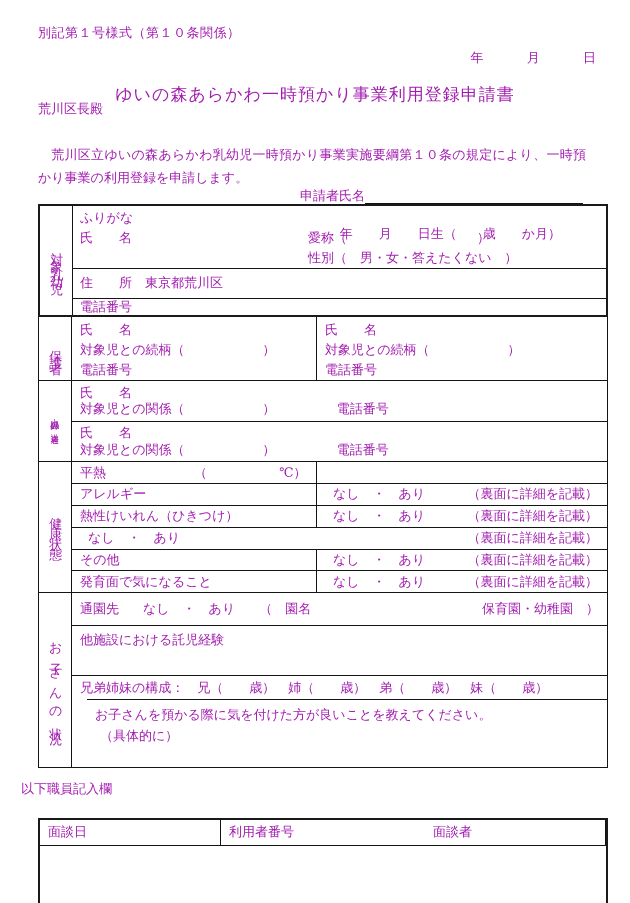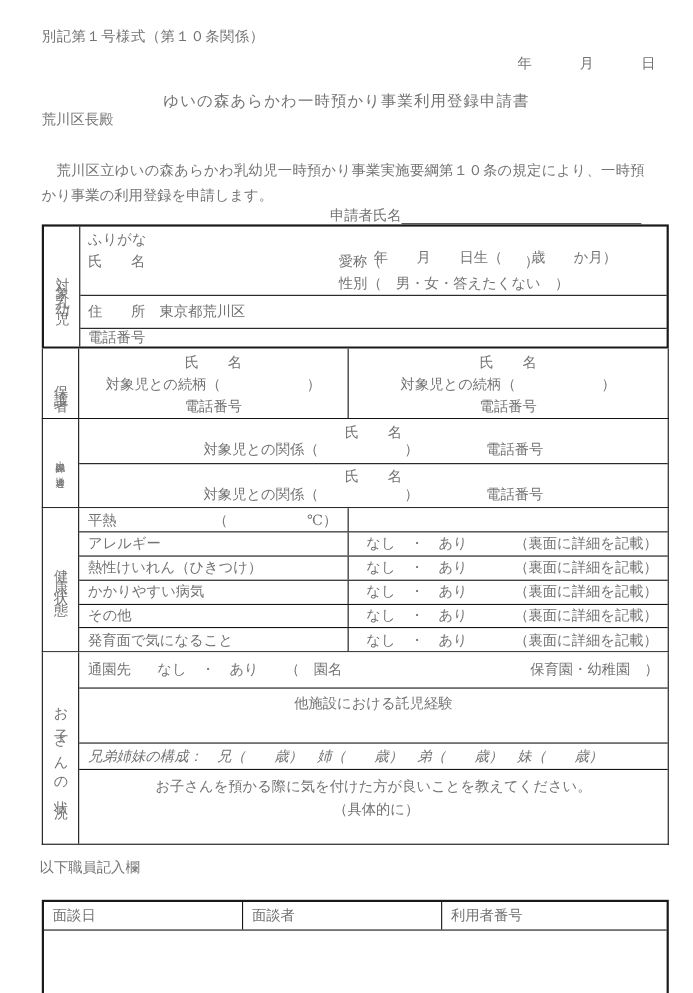--- a/index.html
+++ b/index.html
@@ -6,7 +6,7 @@
   html,body { background:#e8e8e8; }
   .page {
     position:relative; width:630px; height:903px; margin:0 auto;
-    background:#ffffff; color:#737373;
+    background:#ffffff; color:#a21caf;
     font-family:"Liberation Serif","DejaVu Serif",serif;
     font-size:13px; line-height:1.25;
   }

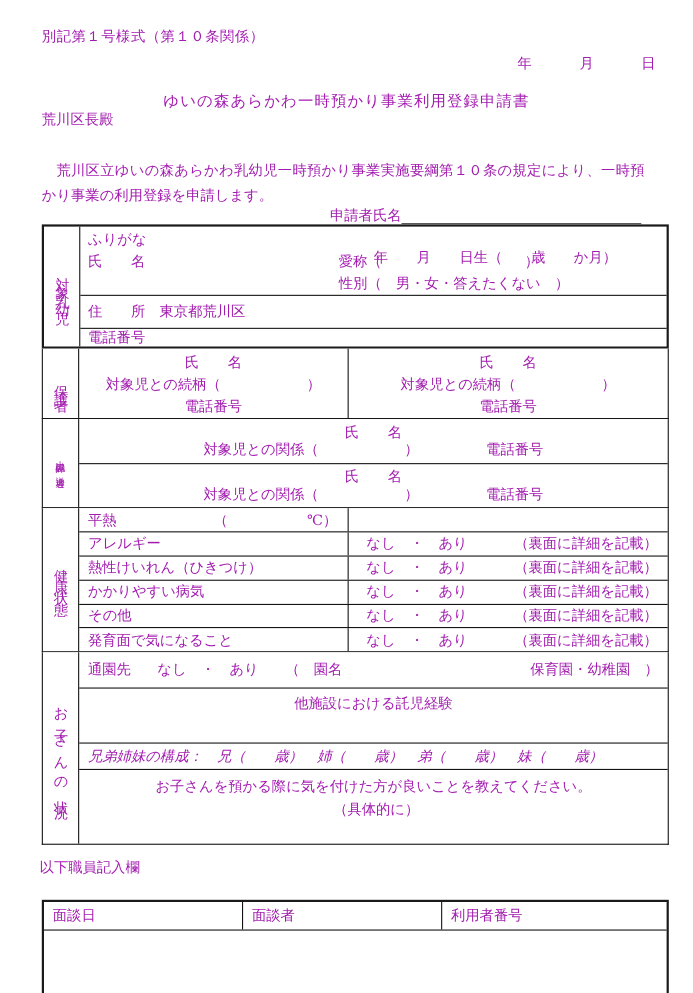--- a/index.html
+++ b/index.html
@@ -14,7 +14,7 @@
   .form-note { left:38px; top:25px; letter-spacing:.5px; }
   .date-line { right:34px; top:50px; }
   .date-line span { margin-left:40px; }
-  .doc-title { left:0; top:84px; width:100%; text-align:center; font-size:14px; letter-spacing:1px; }
+  .doc-title { left:0; top:84px; width:100%; text-align:center; font-size:17px; letter-spacing:1px; }
   .addressee { left:38px; top:101px; }
   .body-text { left:38px; top:143px; width:548px; line-height:23px; text-align:justify; }
   .applicant { left:300px; top:188px; }

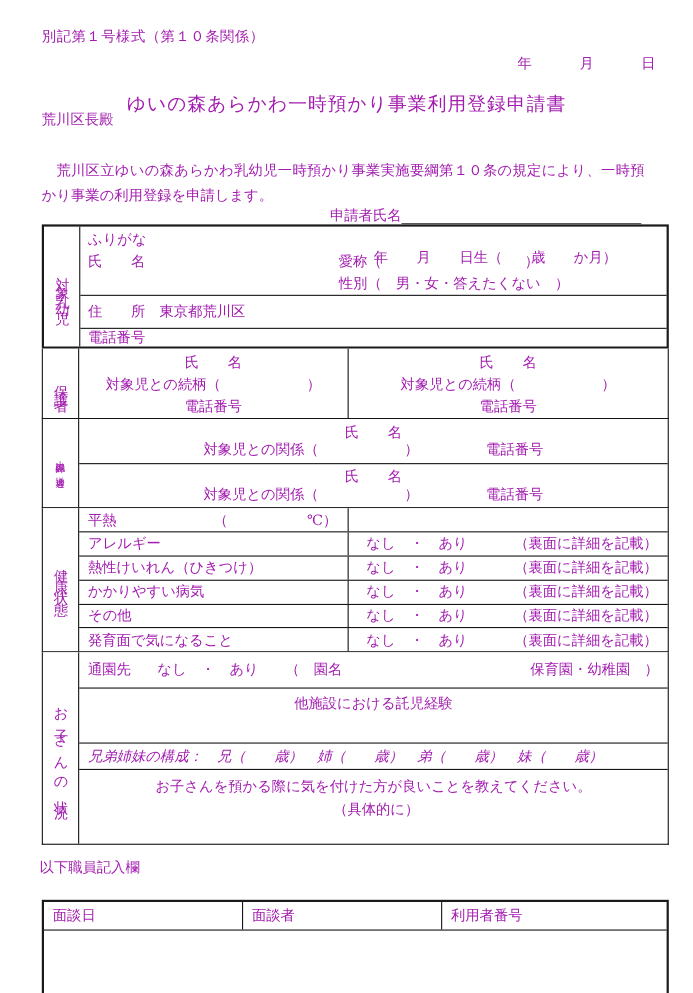--- a/index.html
+++ b/index.html
@@ -24,7 +24,7 @@
   .form-tables { position:absolute; left:38px; top:204px; width:570px; }
   .sec { display:flex; border:1px solid #141414; border-top:none; background:#fff; }
   .sec.thick { border:2.5px solid #1a1a1a; }
-  .sec-body { flex:1; display:flex; flex-direction:column; min-width:0;text-align:center; }
+  .sec-body { flex:1; display:flex; flex-direction:column; min-width:0; }
   .vlabel {
     width:33px; flex:0 0 33px; border-right:1px solid #141414;
     display:flex; align-items:center; justify-content:center; text-align:center;

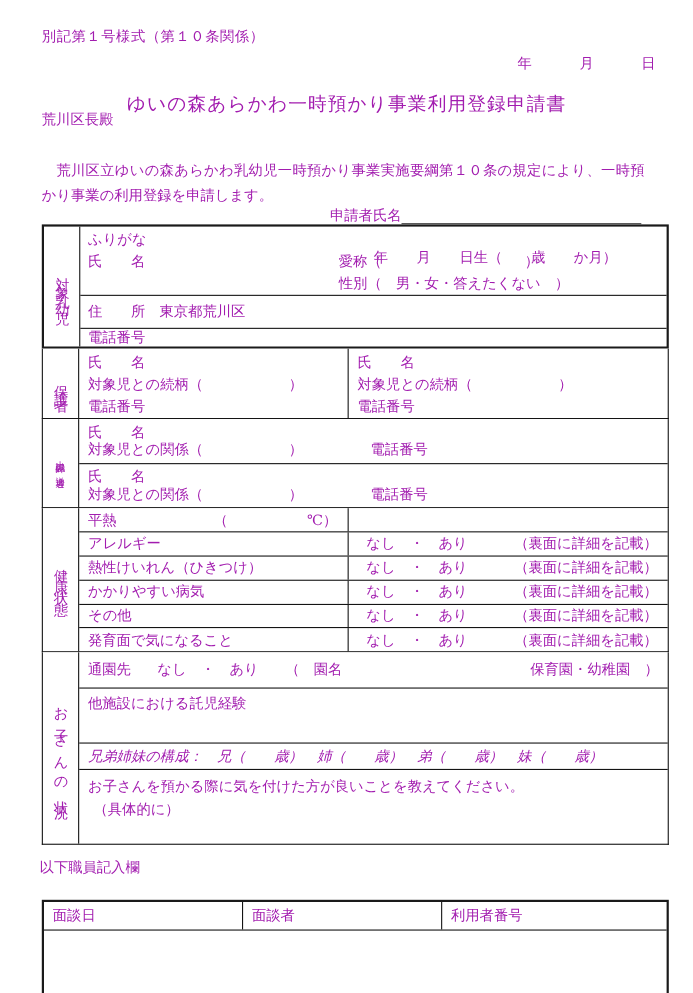--- a/index.html
+++ b/index.html
@@ -215,9 +215,6 @@
           </div>
         </div>
         <div class="r hrow">
-          <div class="hleft">
-              <span>かかりやすい病気</span>
-            </div>
           <div class="hright">
             <span class="choice">なし　・　あり</span>
             <span class="note">（裏面に詳細を記載）</span>

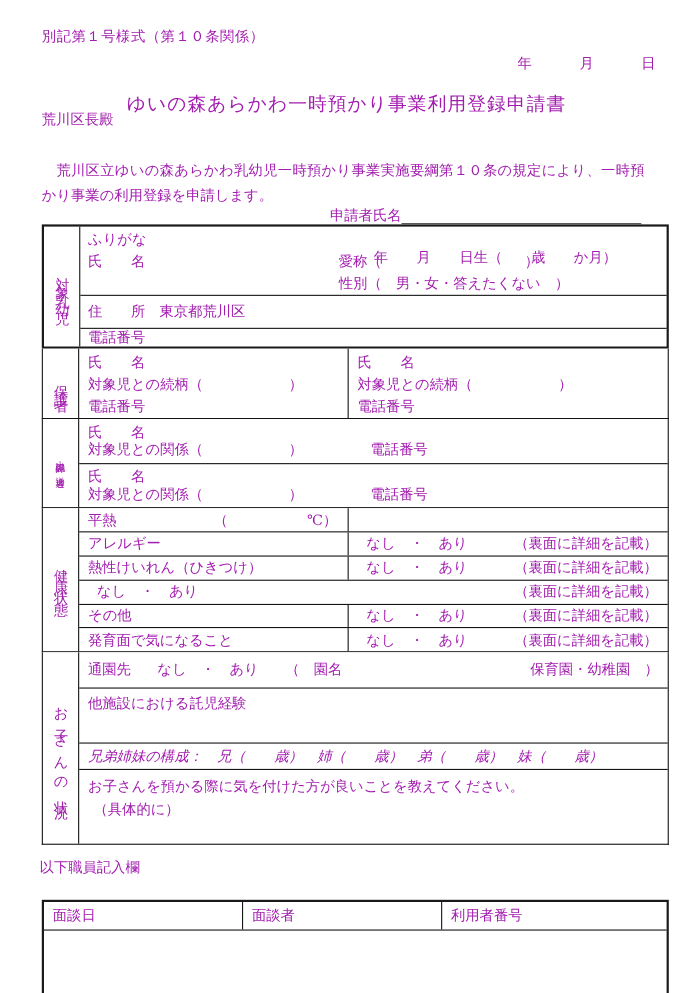--- a/index.html
+++ b/index.html
@@ -73,7 +73,7 @@
   .srow1 .paren { margin-left:24px; }
   .srow1 .suffix { margin-left:auto; }
   .sec5 .srow2 { height:50px; padding:3px 8px; line-height:21px; }
-  .sec5 .srow3 { height:24px; display:flex; align-items:center; padding-left:8px;font-style:italic; }
+  .sec5 .srow3 { height:24px; display:flex; align-items:center; padding-left:8px; }
   .sec5 .srow4 { height:24px; display:flex; align-items:center; padding:0 8px; }
   .srow4 .close { margin-left:auto; }
   .sec5 .srow5 { flex:1; padding:4px 8px; line-height:21px; }

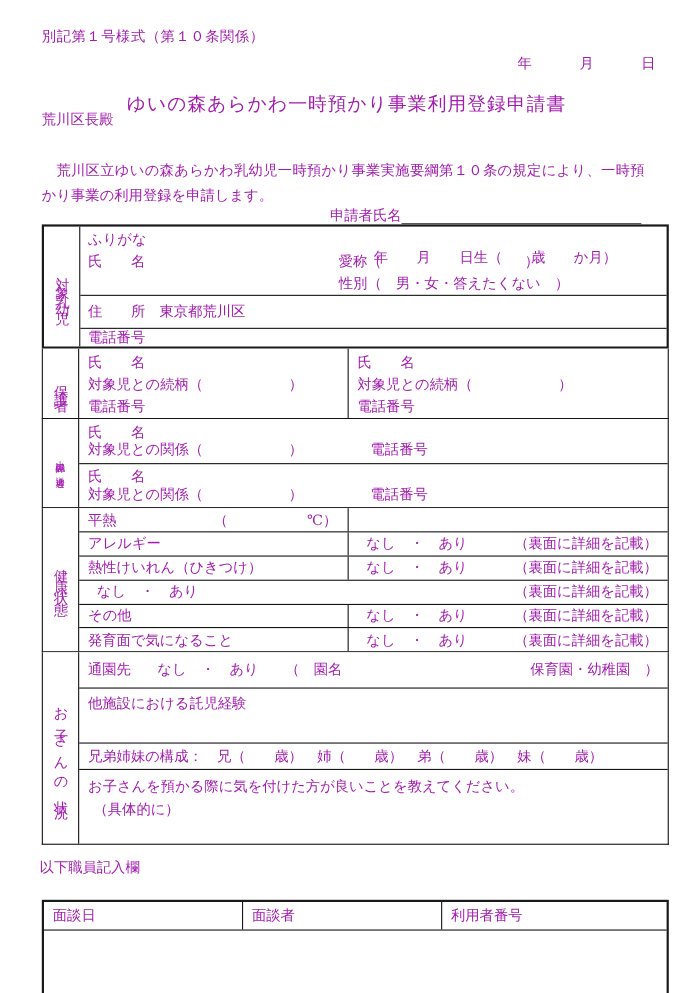--- a/index.html
+++ b/index.html
@@ -76,7 +76,7 @@
   .sec5 .srow3 { height:24px; display:flex; align-items:center; padding-left:8px; }
   .sec5 .srow4 { height:24px; display:flex; align-items:center; padding:0 8px; }
   .srow4 .close { margin-left:auto; }
-  .sec5 .srow5 { flex:1; padding:4px 8px; line-height:21px; }
+  .sec5 .srow5 { flex:1; padding:4px 8px; line-height:21px;margin-left:15px; }
 
   
   .staff-note { left:36px; top:781px; }

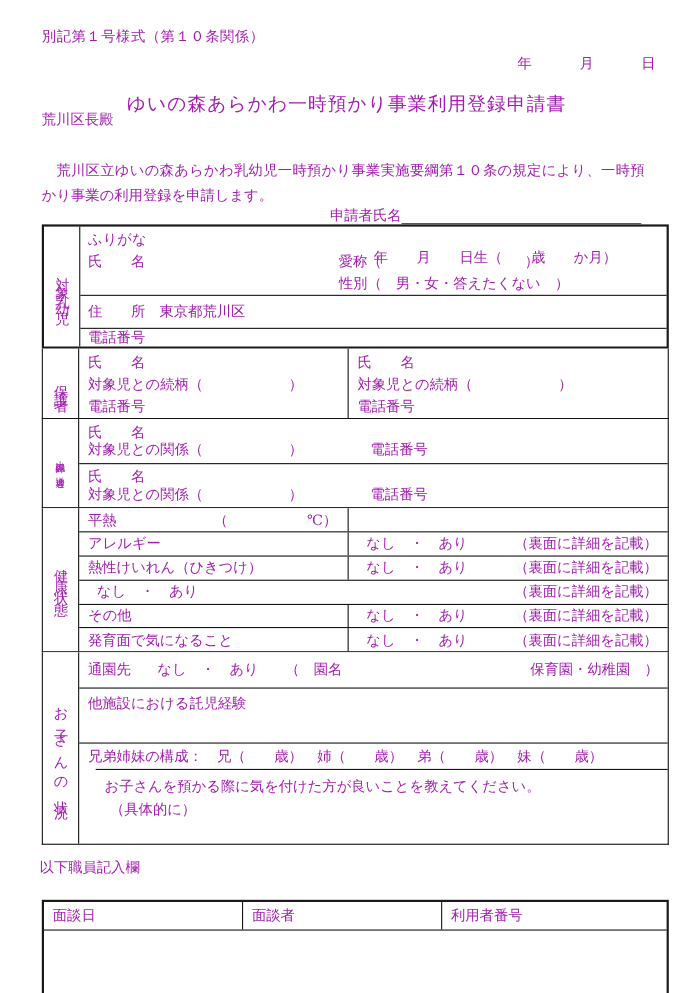--- a/index.html
+++ b/index.html
@@ -79,7 +79,7 @@
   .sec5 .srow5 { flex:1; padding:4px 8px; line-height:21px;margin-left:15px; }
 
   
-  .staff-note { left:36px; top:781px; }
+  .staff-note { left:21px; top:781px; }
   .staff-table {
     position:absolute; left:38px; top:802px; width:570px; height:91px;
     border:2.5px solid #1a1a1a; display:flex; flex-direction:column; background:#fff;margin-top:16px;

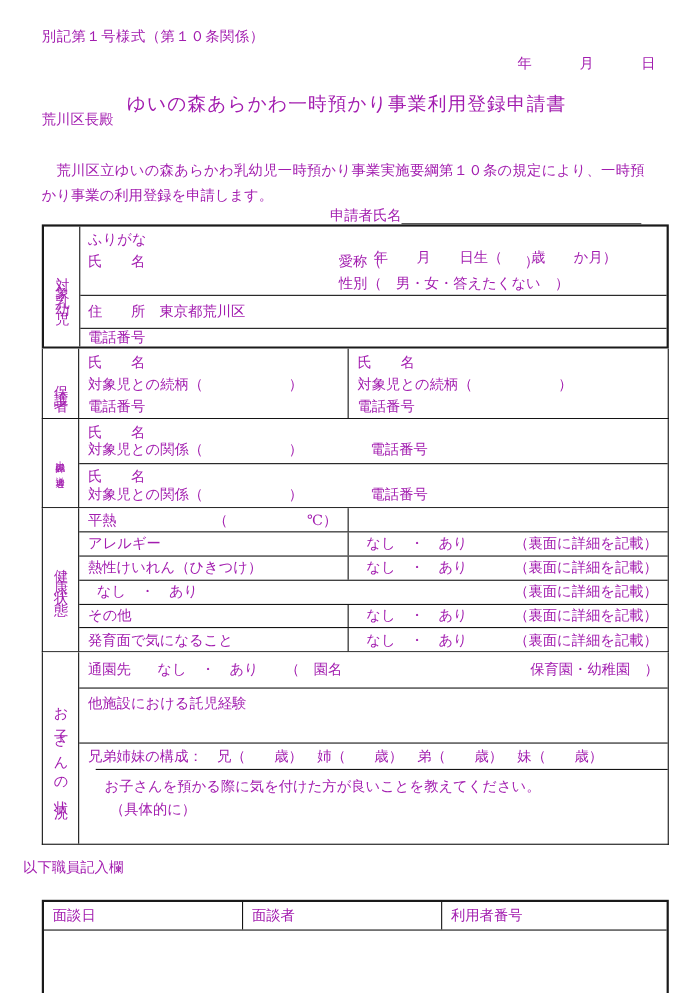--- a/index.html
+++ b/index.html
@@ -271,8 +271,8 @@
   <div class="staff-table">
     <div class="staff-head">
       <div class="hc hc1">面談日</div>
+      <div class="hc hc3">利用者番号</div>
       <div class="hc hc2">面談者</div>
-      <div class="hc hc3">利用者番号</div>
     </div>
     <div class="staff-blank"></div>
   </div>

